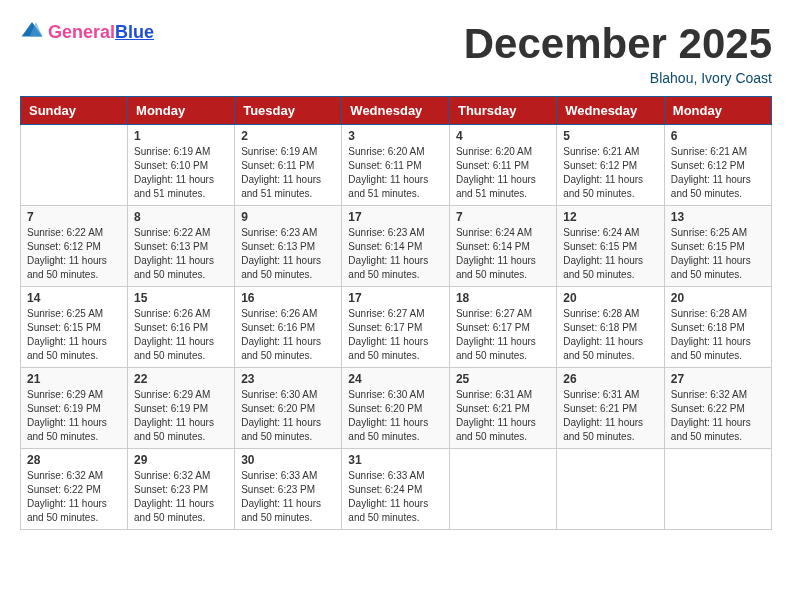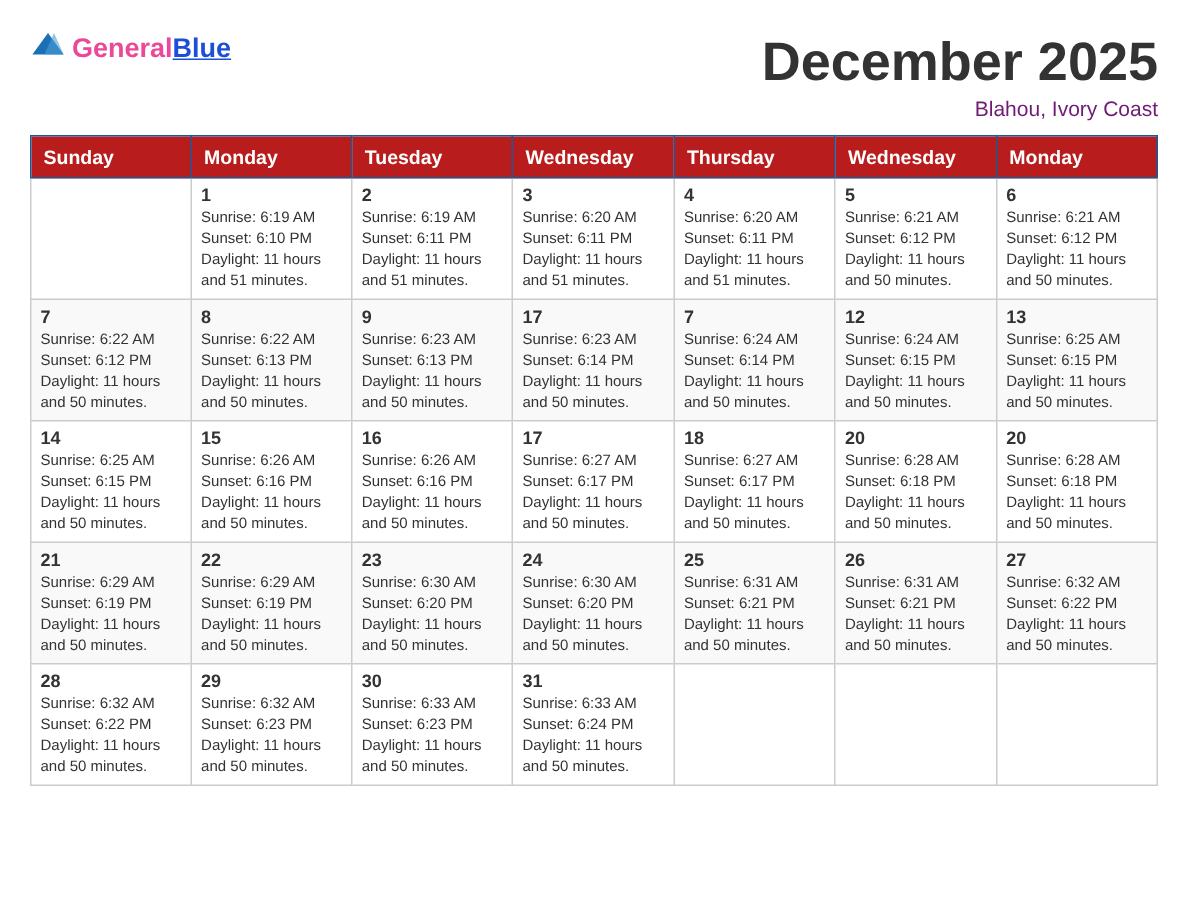--- a/index.html
+++ b/index.html
@@ -40,7 +40,7 @@
       text-align: right;
     }
     .month-year {
-      font-size: 36px;
+      font-size: 42px;
       font-weight: bold;
       color: #333;
     }

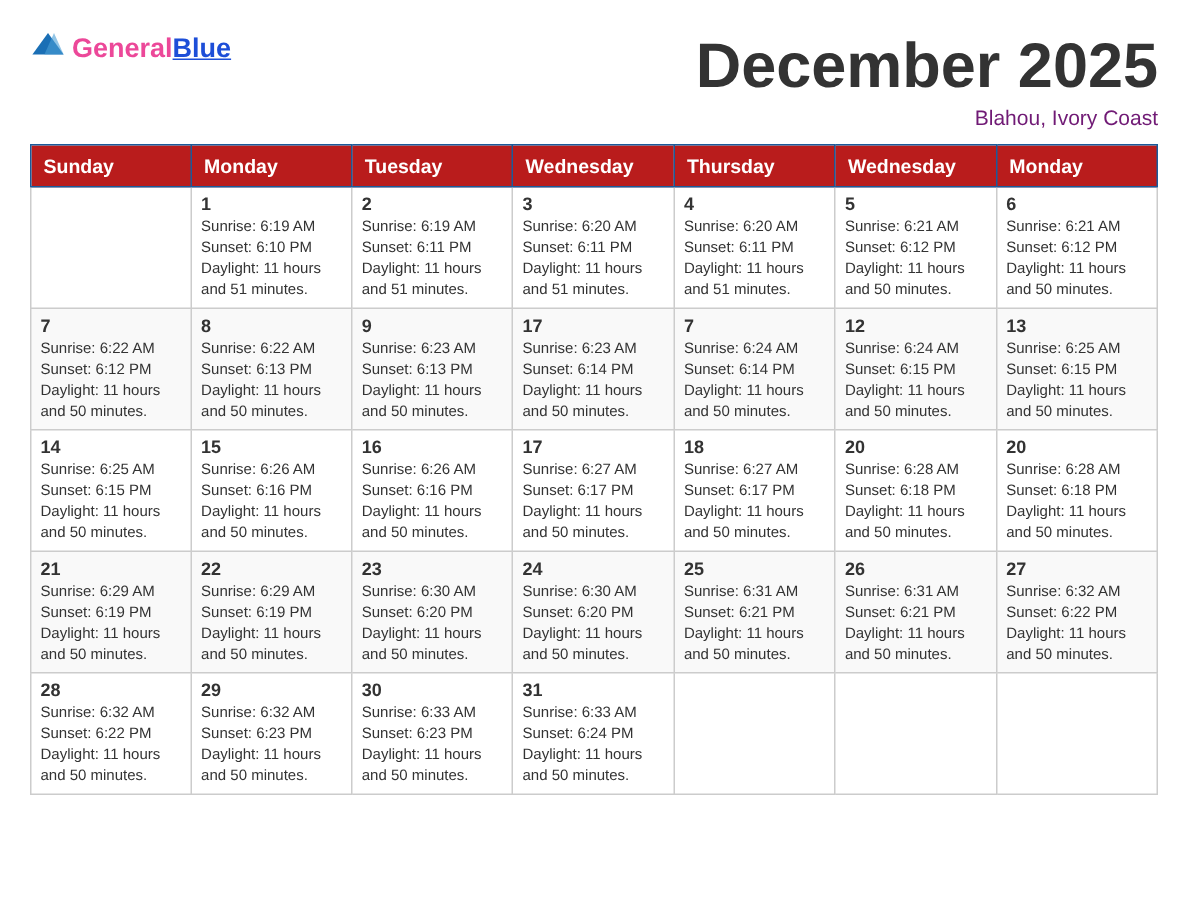--- a/index.html
+++ b/index.html
@@ -46,7 +46,7 @@
     }
     .location {
       font-size: 14px;
-      color: #701a75;
+      color: #0c4a6e;
       margin-top: 2px;
     }
     .calendar {

